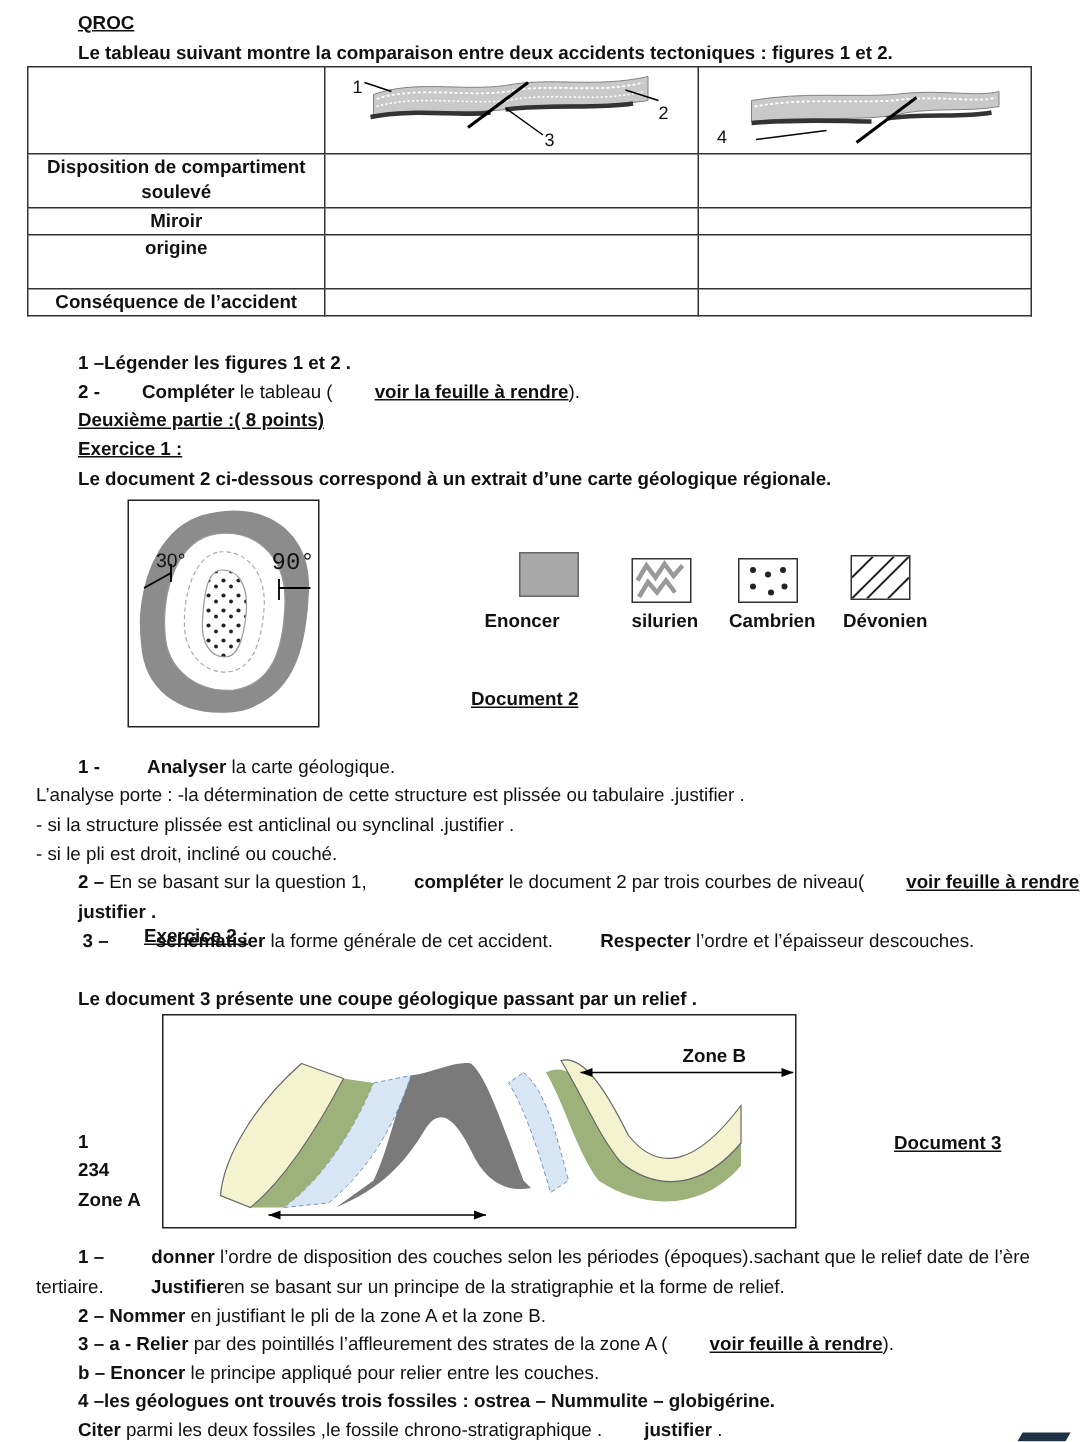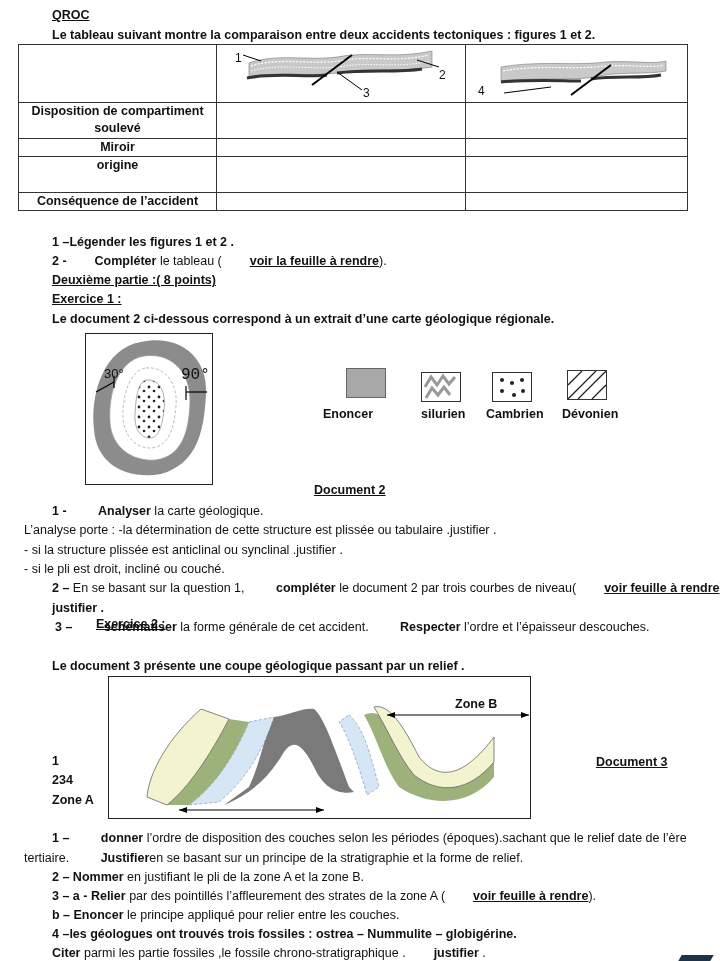--- a/index.html
+++ b/index.html
@@ -142,7 +142,7 @@
 <div class="legend-label" style="left:486px;top:407px;">Cambrien</div>
 <div class="legend-label" style="left:562px;top:407px;">Dévonien</div>
 
-<div class="abs b u" style="left:286px;top:483px;">Document 2</div>
+<div class="abs b u" style="left:286px;top:459px;">Document 2</div>
 
 <div class="line" style="top:503px;">
   <span class="b">1 - </span><span class="b">Analyser</span><span> la carte géologique.</span>

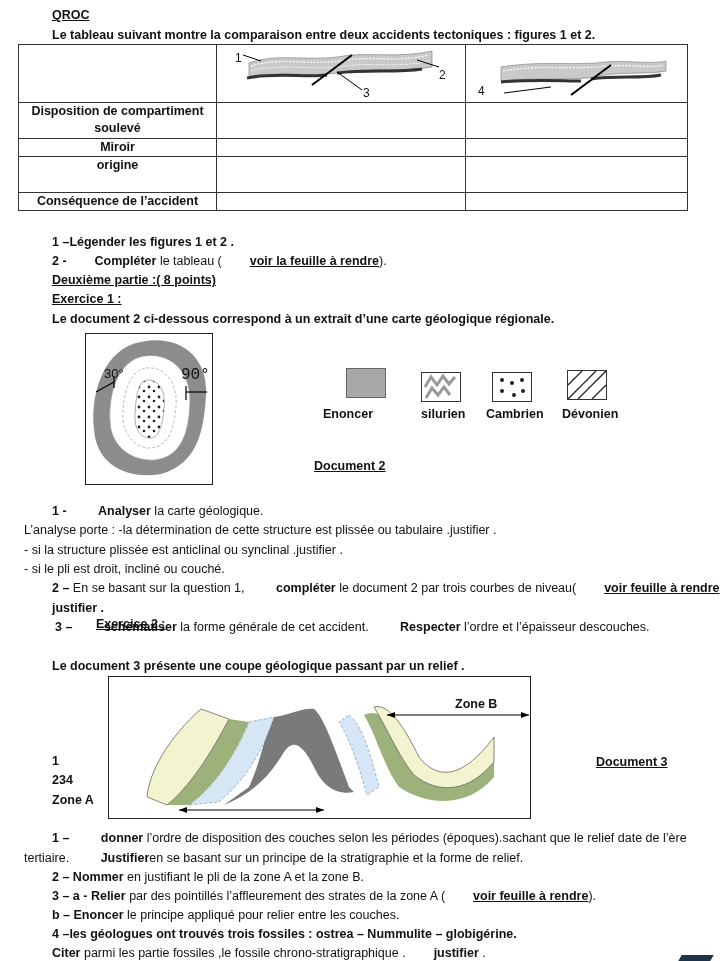--- a/index.html
+++ b/index.html
@@ -210,7 +210,7 @@
 </div>
 <div class="line b" style="top:926px;">4 –les géologues ont trouvés trois fossiles : ostrea – Nummulite – globigérine.</div>
 <div class="line" style="top:945px;">
-  <span class="b">Citer</span><span> parmi les partie fossiles ,le fossile chrono-stratigraphique .</span><span class="b">justifier</span><span> .</span>
+  <span class="b">Citer</span><span> parmi les deux fossiles ,le fossile chrono-stratigraphique .</span><span class="b">justifier</span><span> .</span>
 </div>
 
 <div class="abs" style="left:680px;top:955px;width:32px;height:6px;background:#1e3346;transform:skewX(-30deg);"></div>

